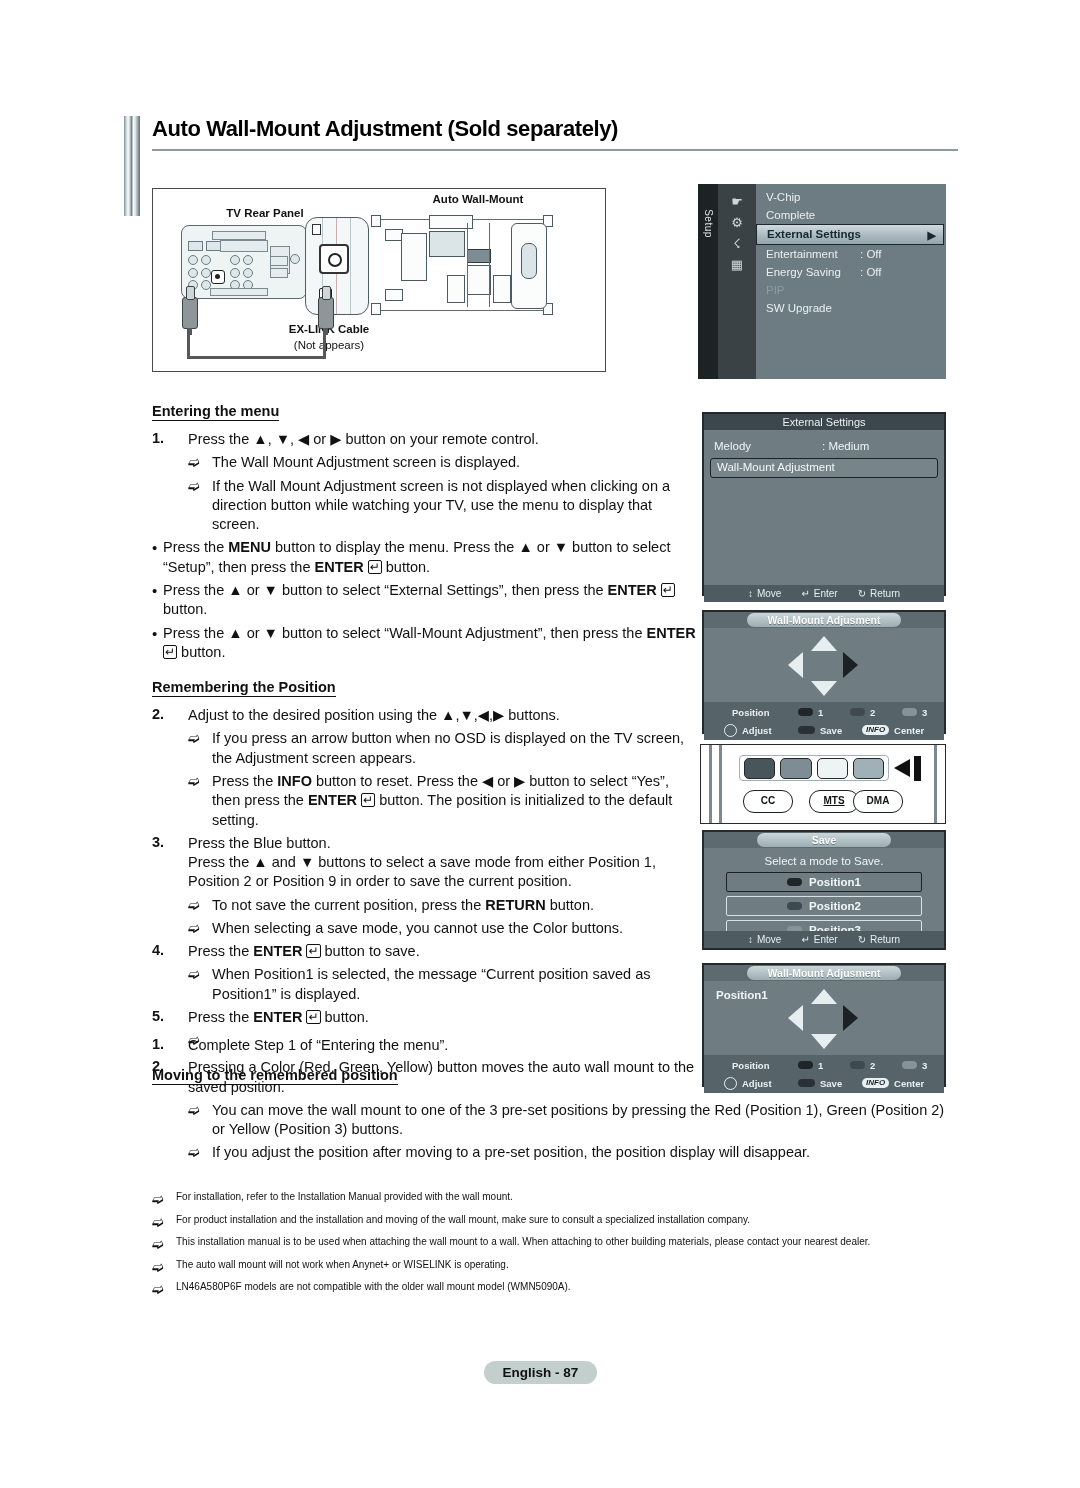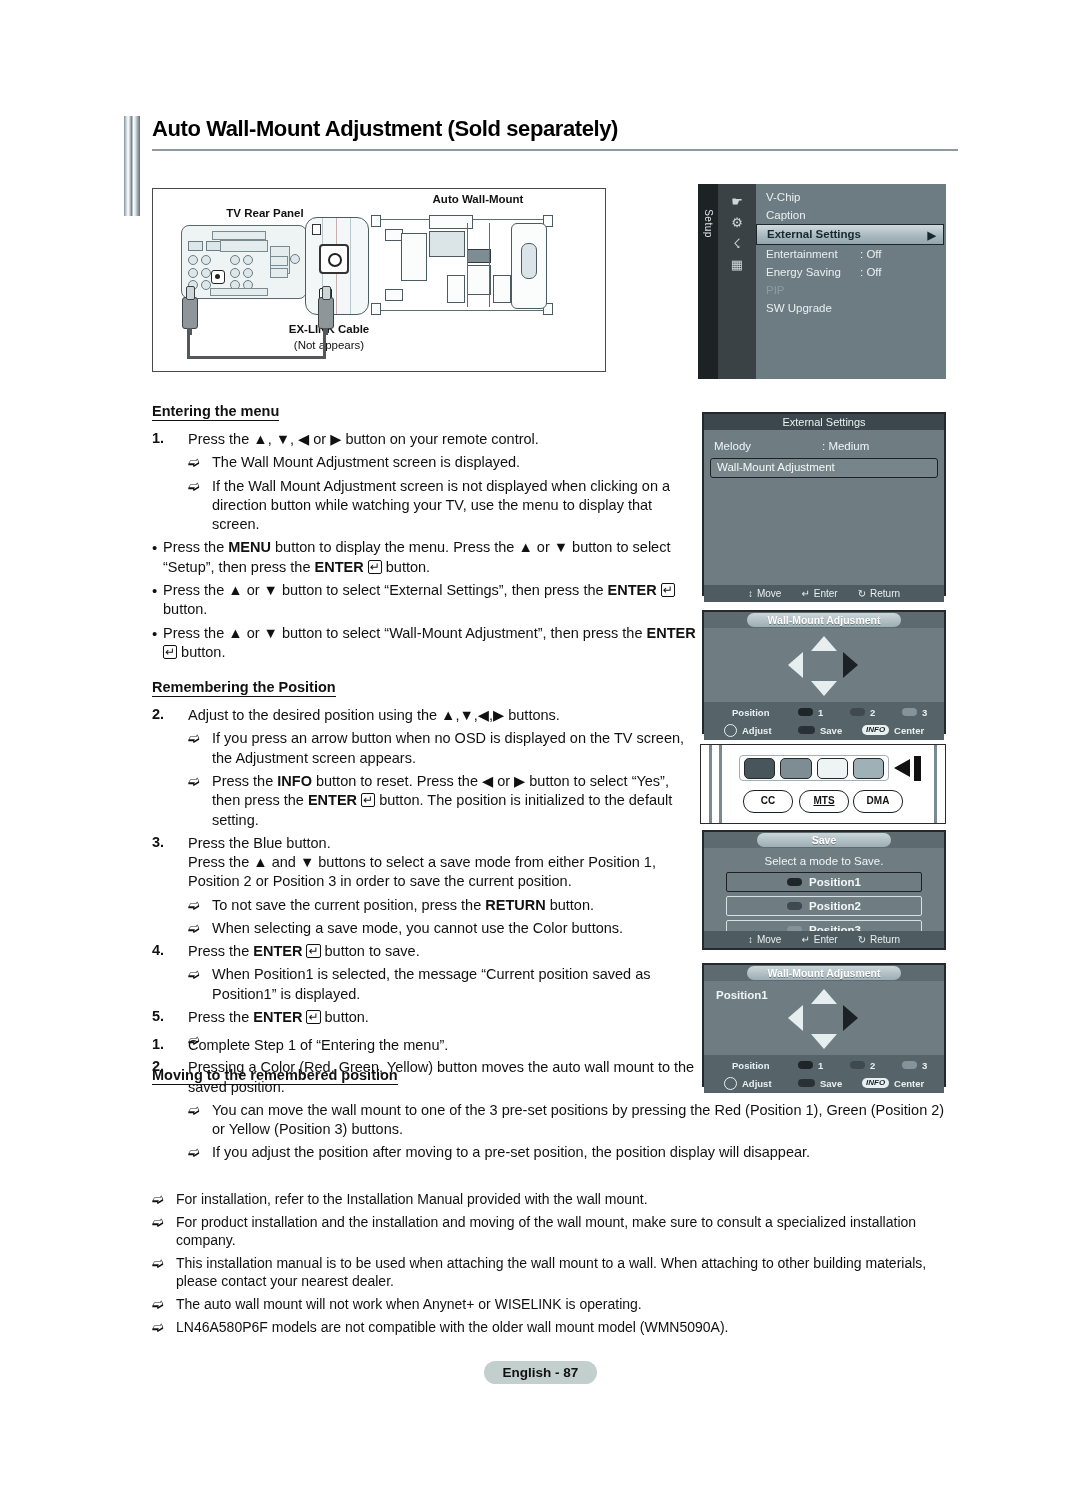--- a/index.html
+++ b/index.html
@@ -867,7 +867,7 @@
         <span>V-Chip</span>
       </div>
       <div class="mi">
-        <span>Caption</span>
+        <span>Complete</span>
       </div>
       <div class="mi sel">
         <span>External Settings</span>

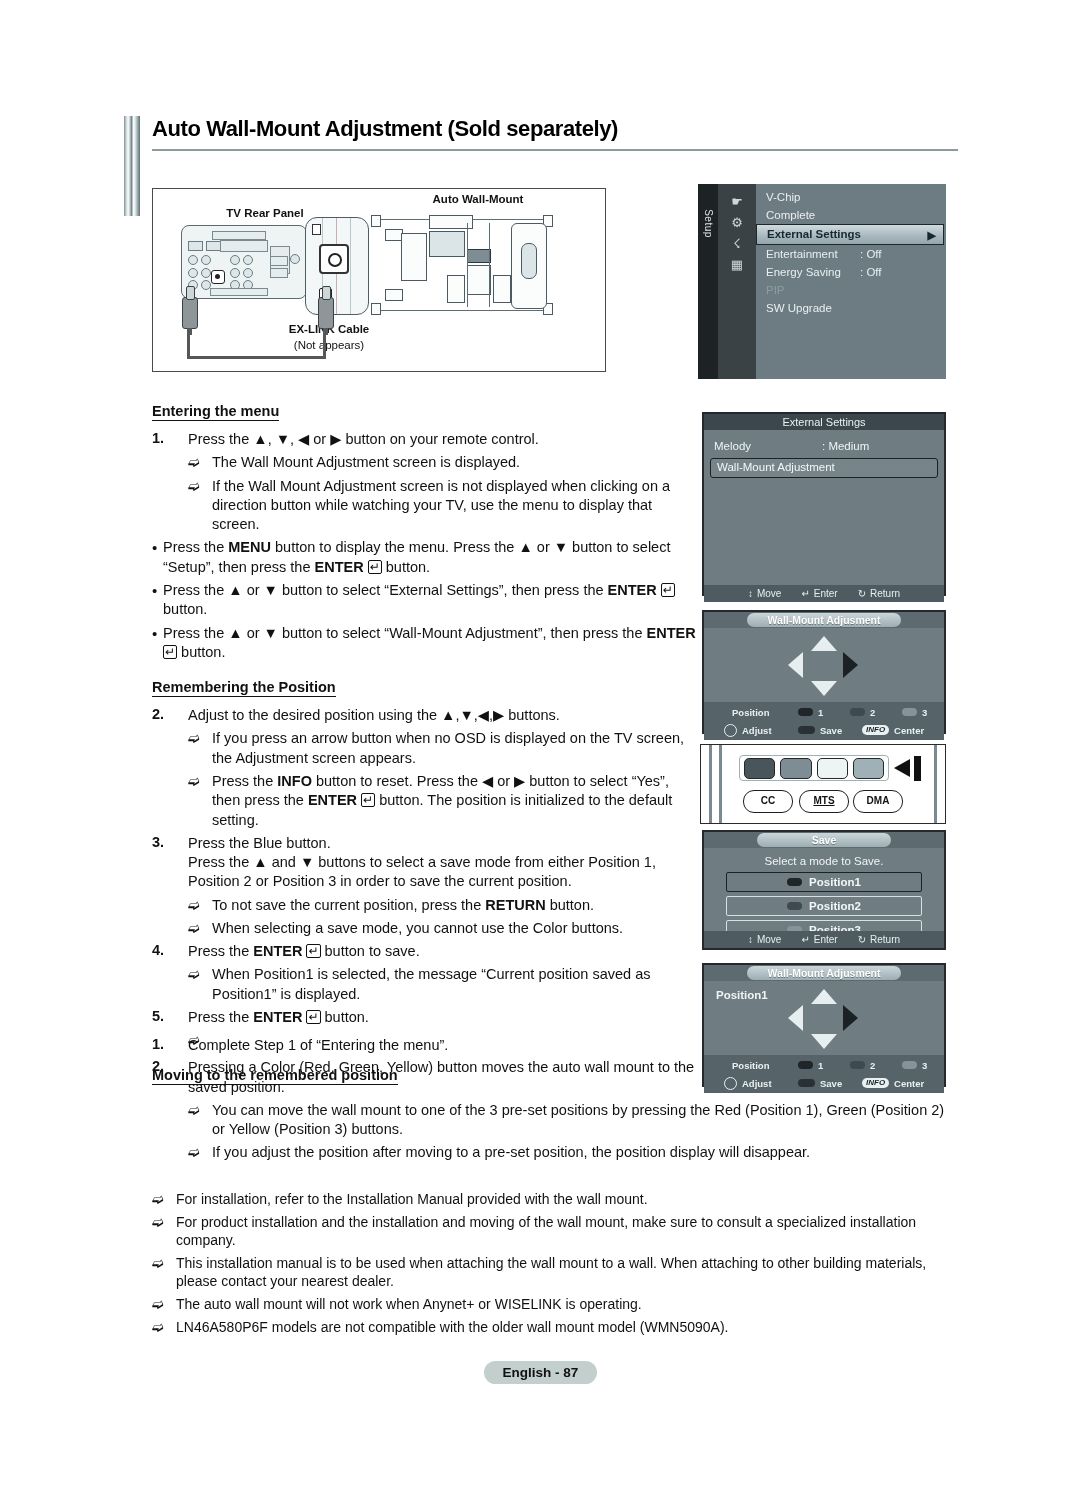--- a/index.html
+++ b/index.html
@@ -973,7 +973,7 @@
     <div class="pointer"></div>
     <div class="pbar"></div>
     <div class="okey" style="left:42px;">CC</div>
-    <div class="okey" style="left:98px;text-decoration:underline;">MTS</div>
+    <div class="okey" style="left:108px;text-decoration:underline;">MTS</div>
     <div class="okey" style="left:152px;">DMA</div>
   </div>
 

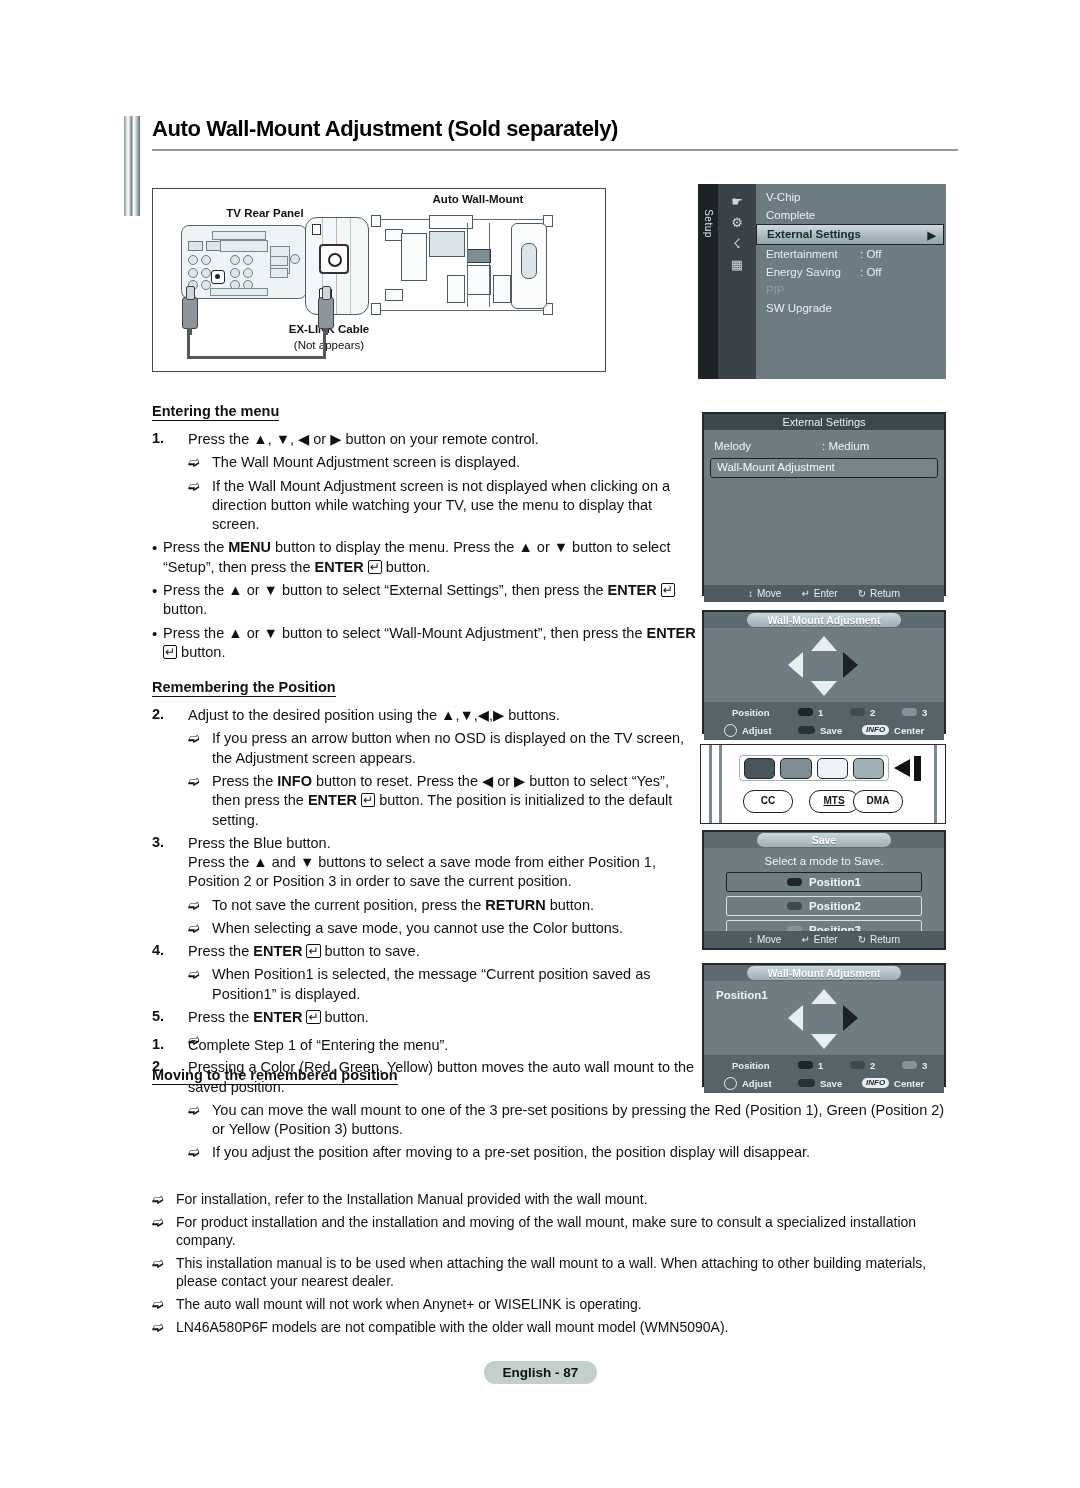--- a/index.html
+++ b/index.html
@@ -775,7 +775,7 @@
       <div class="num">3.</div>
       <div class="txt">
         <div>Press the Blue button.</div>
-        <div>Press the ▲ and ▼ buttons to select a save mode from either Position 1, Position 2 or Position 3 in order to save the current position.</div>
+        <div>Press the ▲ and ▼ buttons to select a save mode from either Position 1, Position 2 or Position 9 in order to save the current position.</div>
       </div>
     </div>
     <div class="arrowrow">

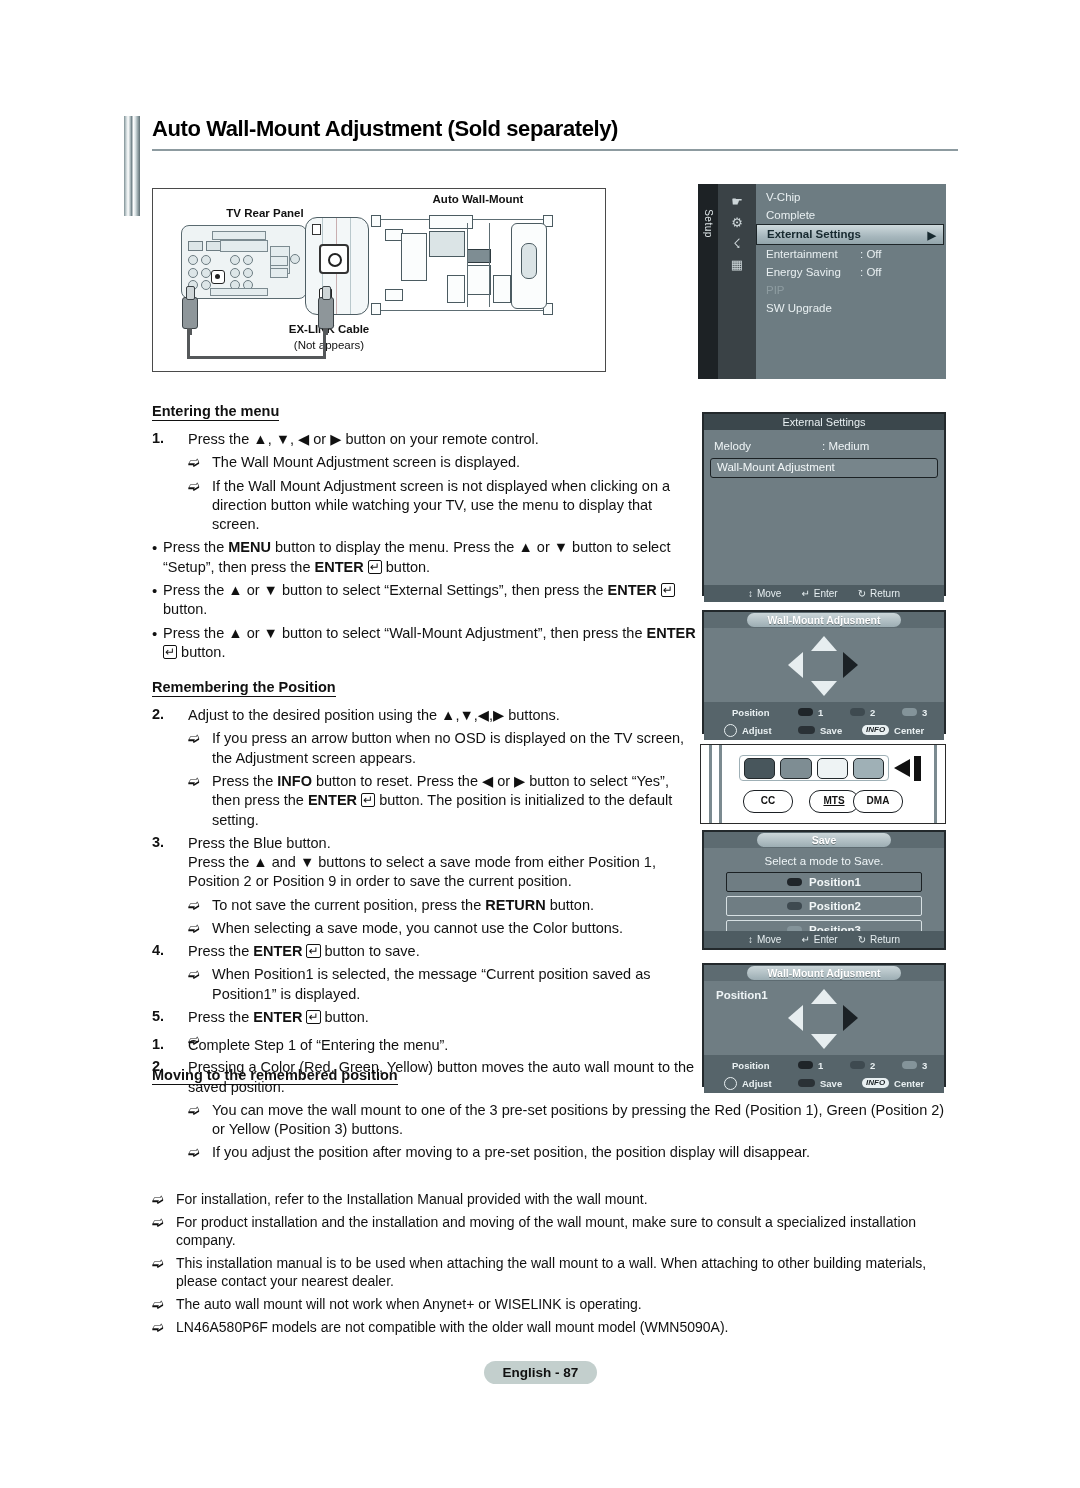--- a/index.html
+++ b/index.html
@@ -294,7 +294,7 @@
     width: 812px;
   }
   .notes-col .arrowrow { margin-left: 0; }
-  .notes-col .arrowrow .txt { font-size: 14px; }
+  .notes-col .arrowrow .txt { font-size: 10px; }
 
   
   .page-badge {

